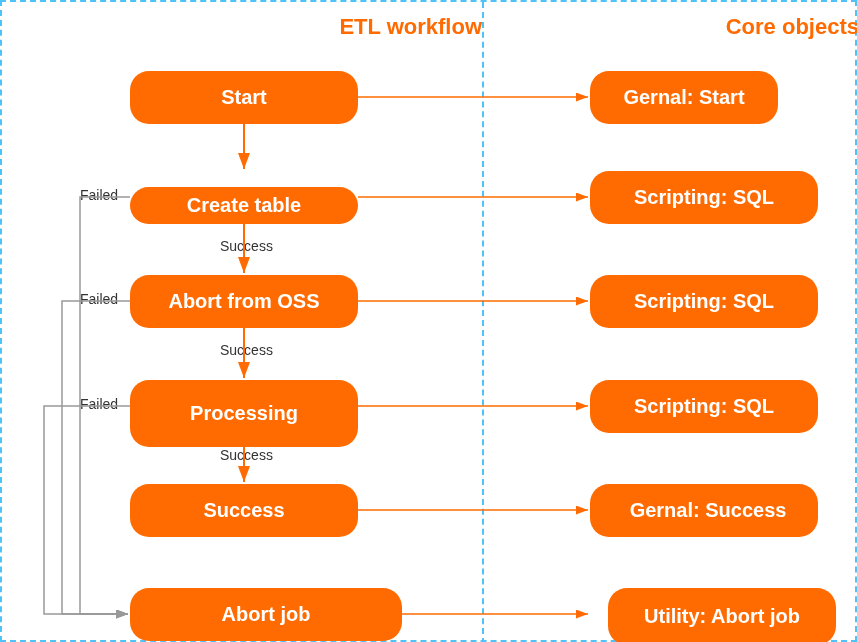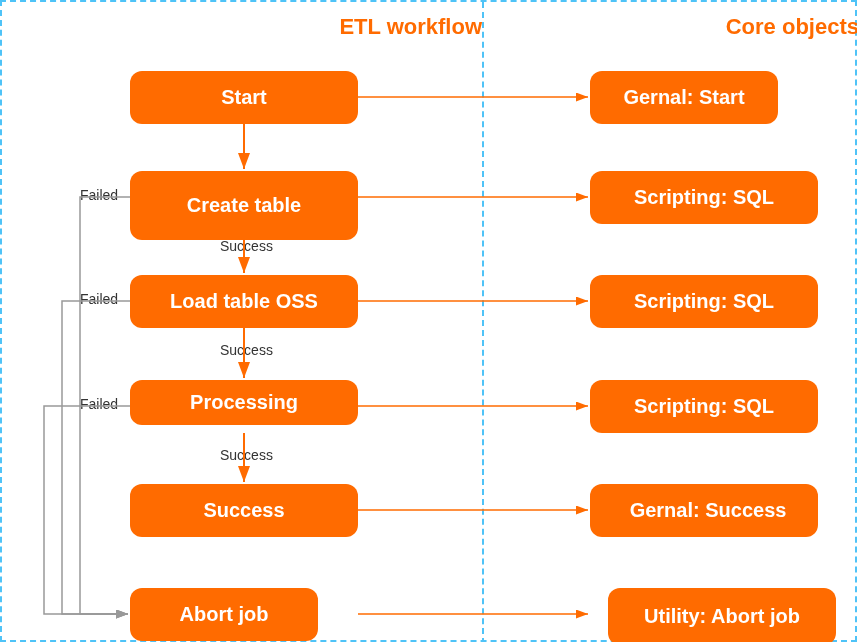--- a/index.html
+++ b/index.html
@@ -53,7 +53,7 @@
     .node {
       position: absolute;
       background: #ff6b00;
-      border-radius: 12px;
+      border-radius: 19px;
       color: #fff;
       font-size: 20px;
       font-weight: bold;

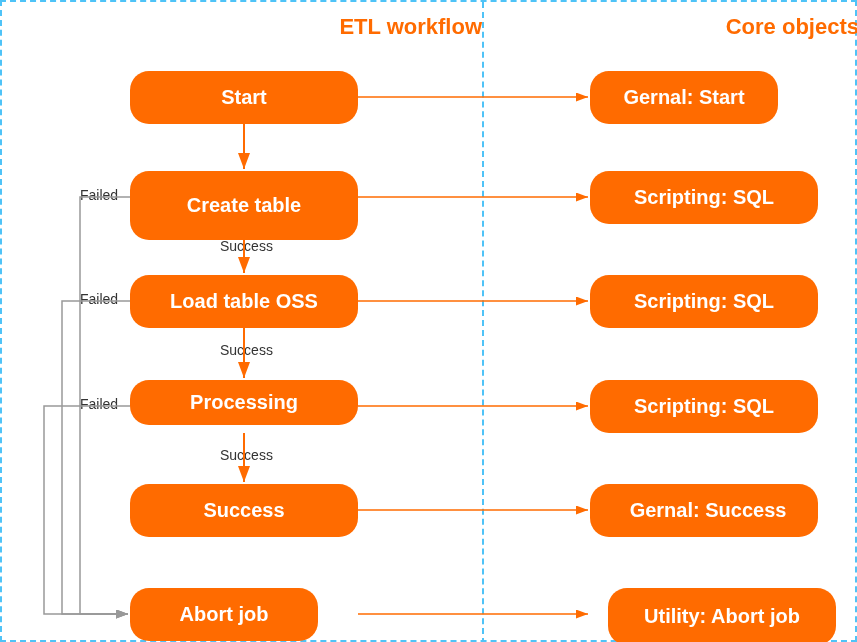--- a/index.html
+++ b/index.html
@@ -65,7 +65,7 @@
 
     
     .node-start    { left: 128px; top: 69px;  width: 228px; height: 53px; }
-    .node-create   { left: 128px; top: 169px; width: 228px; height: 69px; }
+    .node-create   { left: 128px; top: 185px; width: 228px; height: 37px; }
     .node-load     { left: 128px; top: 273px; width: 228px; height: 53px; }
     .node-process  { left: 128px; top: 378px; width: 228px; height: 45px; }
     .node-success  { left: 128px; top: 482px; width: 228px; height: 53px; }

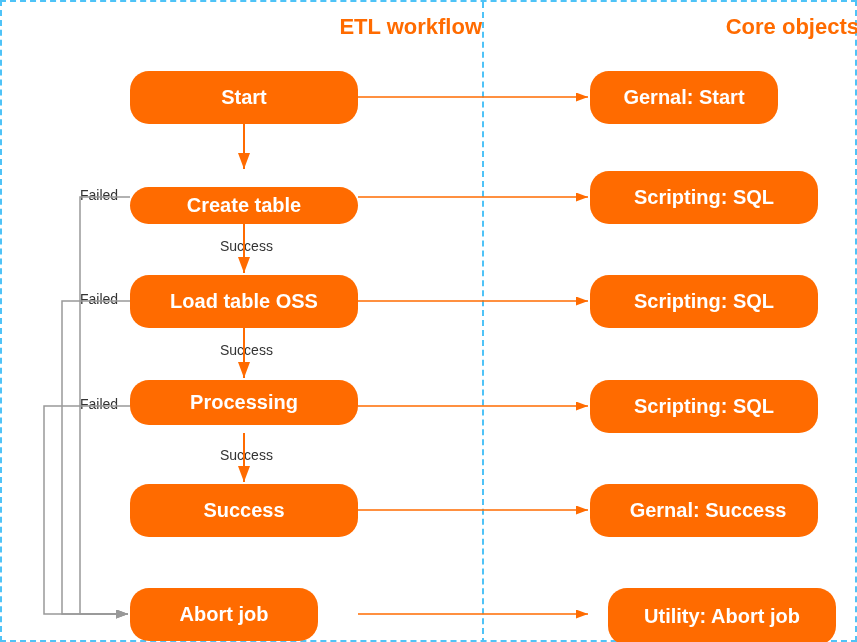--- a/index.html
+++ b/index.html
@@ -114,7 +114,7 @@
 
   <div class="node node-start">Start</div>
   <div class="node node-create">Create table</div>
-  <div class="node node-load">Load table OSS</div>
+  <div class="node node-load">Abort from OSS</div>
   <div class="node node-process">Processing</div>
   <div class="node node-success">Success</div>
   <div class="node node-abort">Abort job</div>

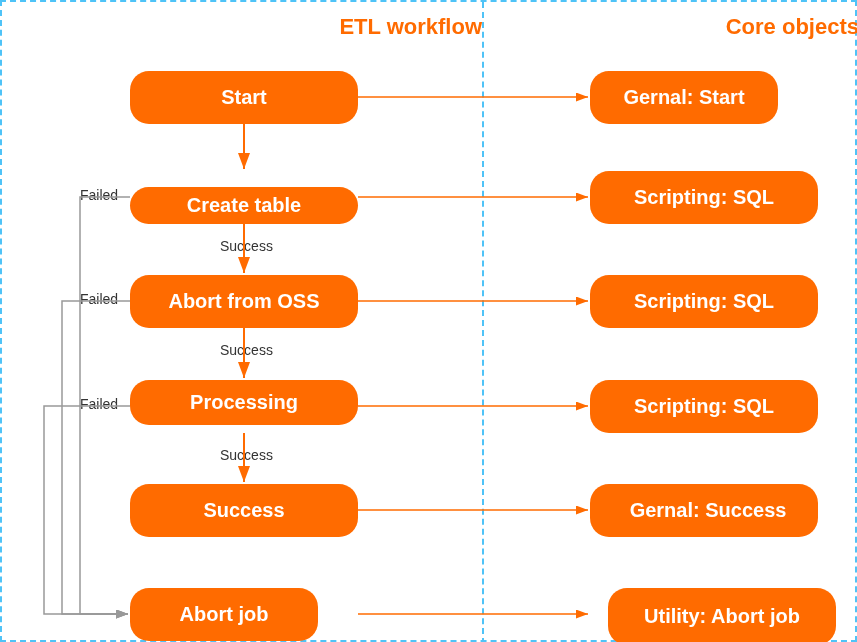--- a/index.html
+++ b/index.html
@@ -67,7 +67,7 @@
     .node-start    { left: 128px; top: 69px;  width: 228px; height: 53px; }
     .node-create   { left: 128px; top: 185px; width: 228px; height: 37px; }
     .node-load     { left: 128px; top: 273px; width: 228px; height: 53px; }
-    .node-process  { left: 128px; top: 378px; width: 228px; height: 45px; }
+    .node-process  { left: 128px; top: 378px; width: 228px; height: 67px; }
     .node-success  { left: 128px; top: 482px; width: 228px; height: 53px; }
     .node-abort    { left: 128px; top: 586px; width: 188px; height: 53px; }
 

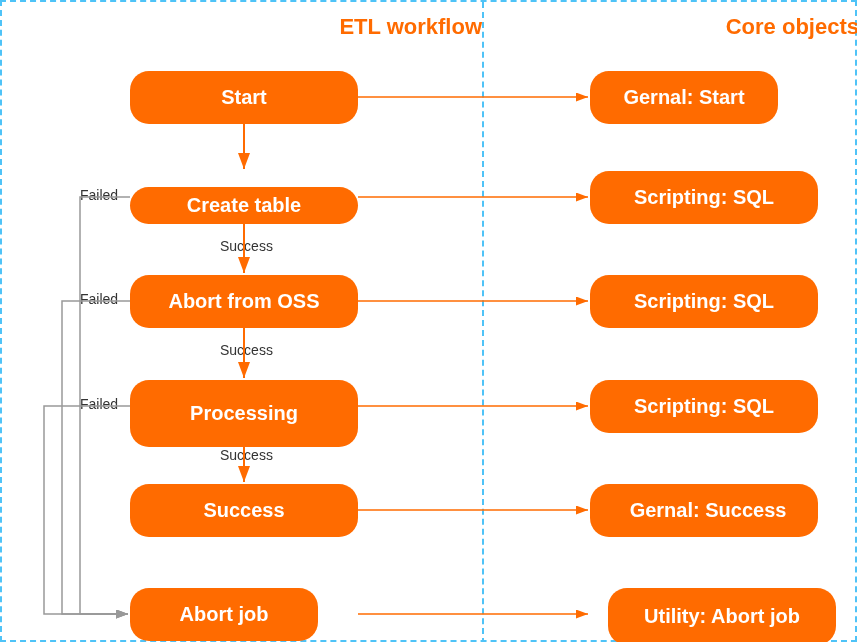--- a/index.html
+++ b/index.html
@@ -69,7 +69,7 @@
     .node-load     { left: 128px; top: 273px; width: 228px; height: 53px; }
     .node-process  { left: 128px; top: 378px; width: 228px; height: 67px; }
     .node-success  { left: 128px; top: 482px; width: 228px; height: 53px; }
-    .node-abort    { left: 128px; top: 586px; width: 188px; height: 53px; }
+    .node-abort    { left: 128px; top: 586px; width: 272px; height: 53px; }
 
     
     .node-r1 { left: 588px; top: 69px;  width: 188px; height: 53px; }

